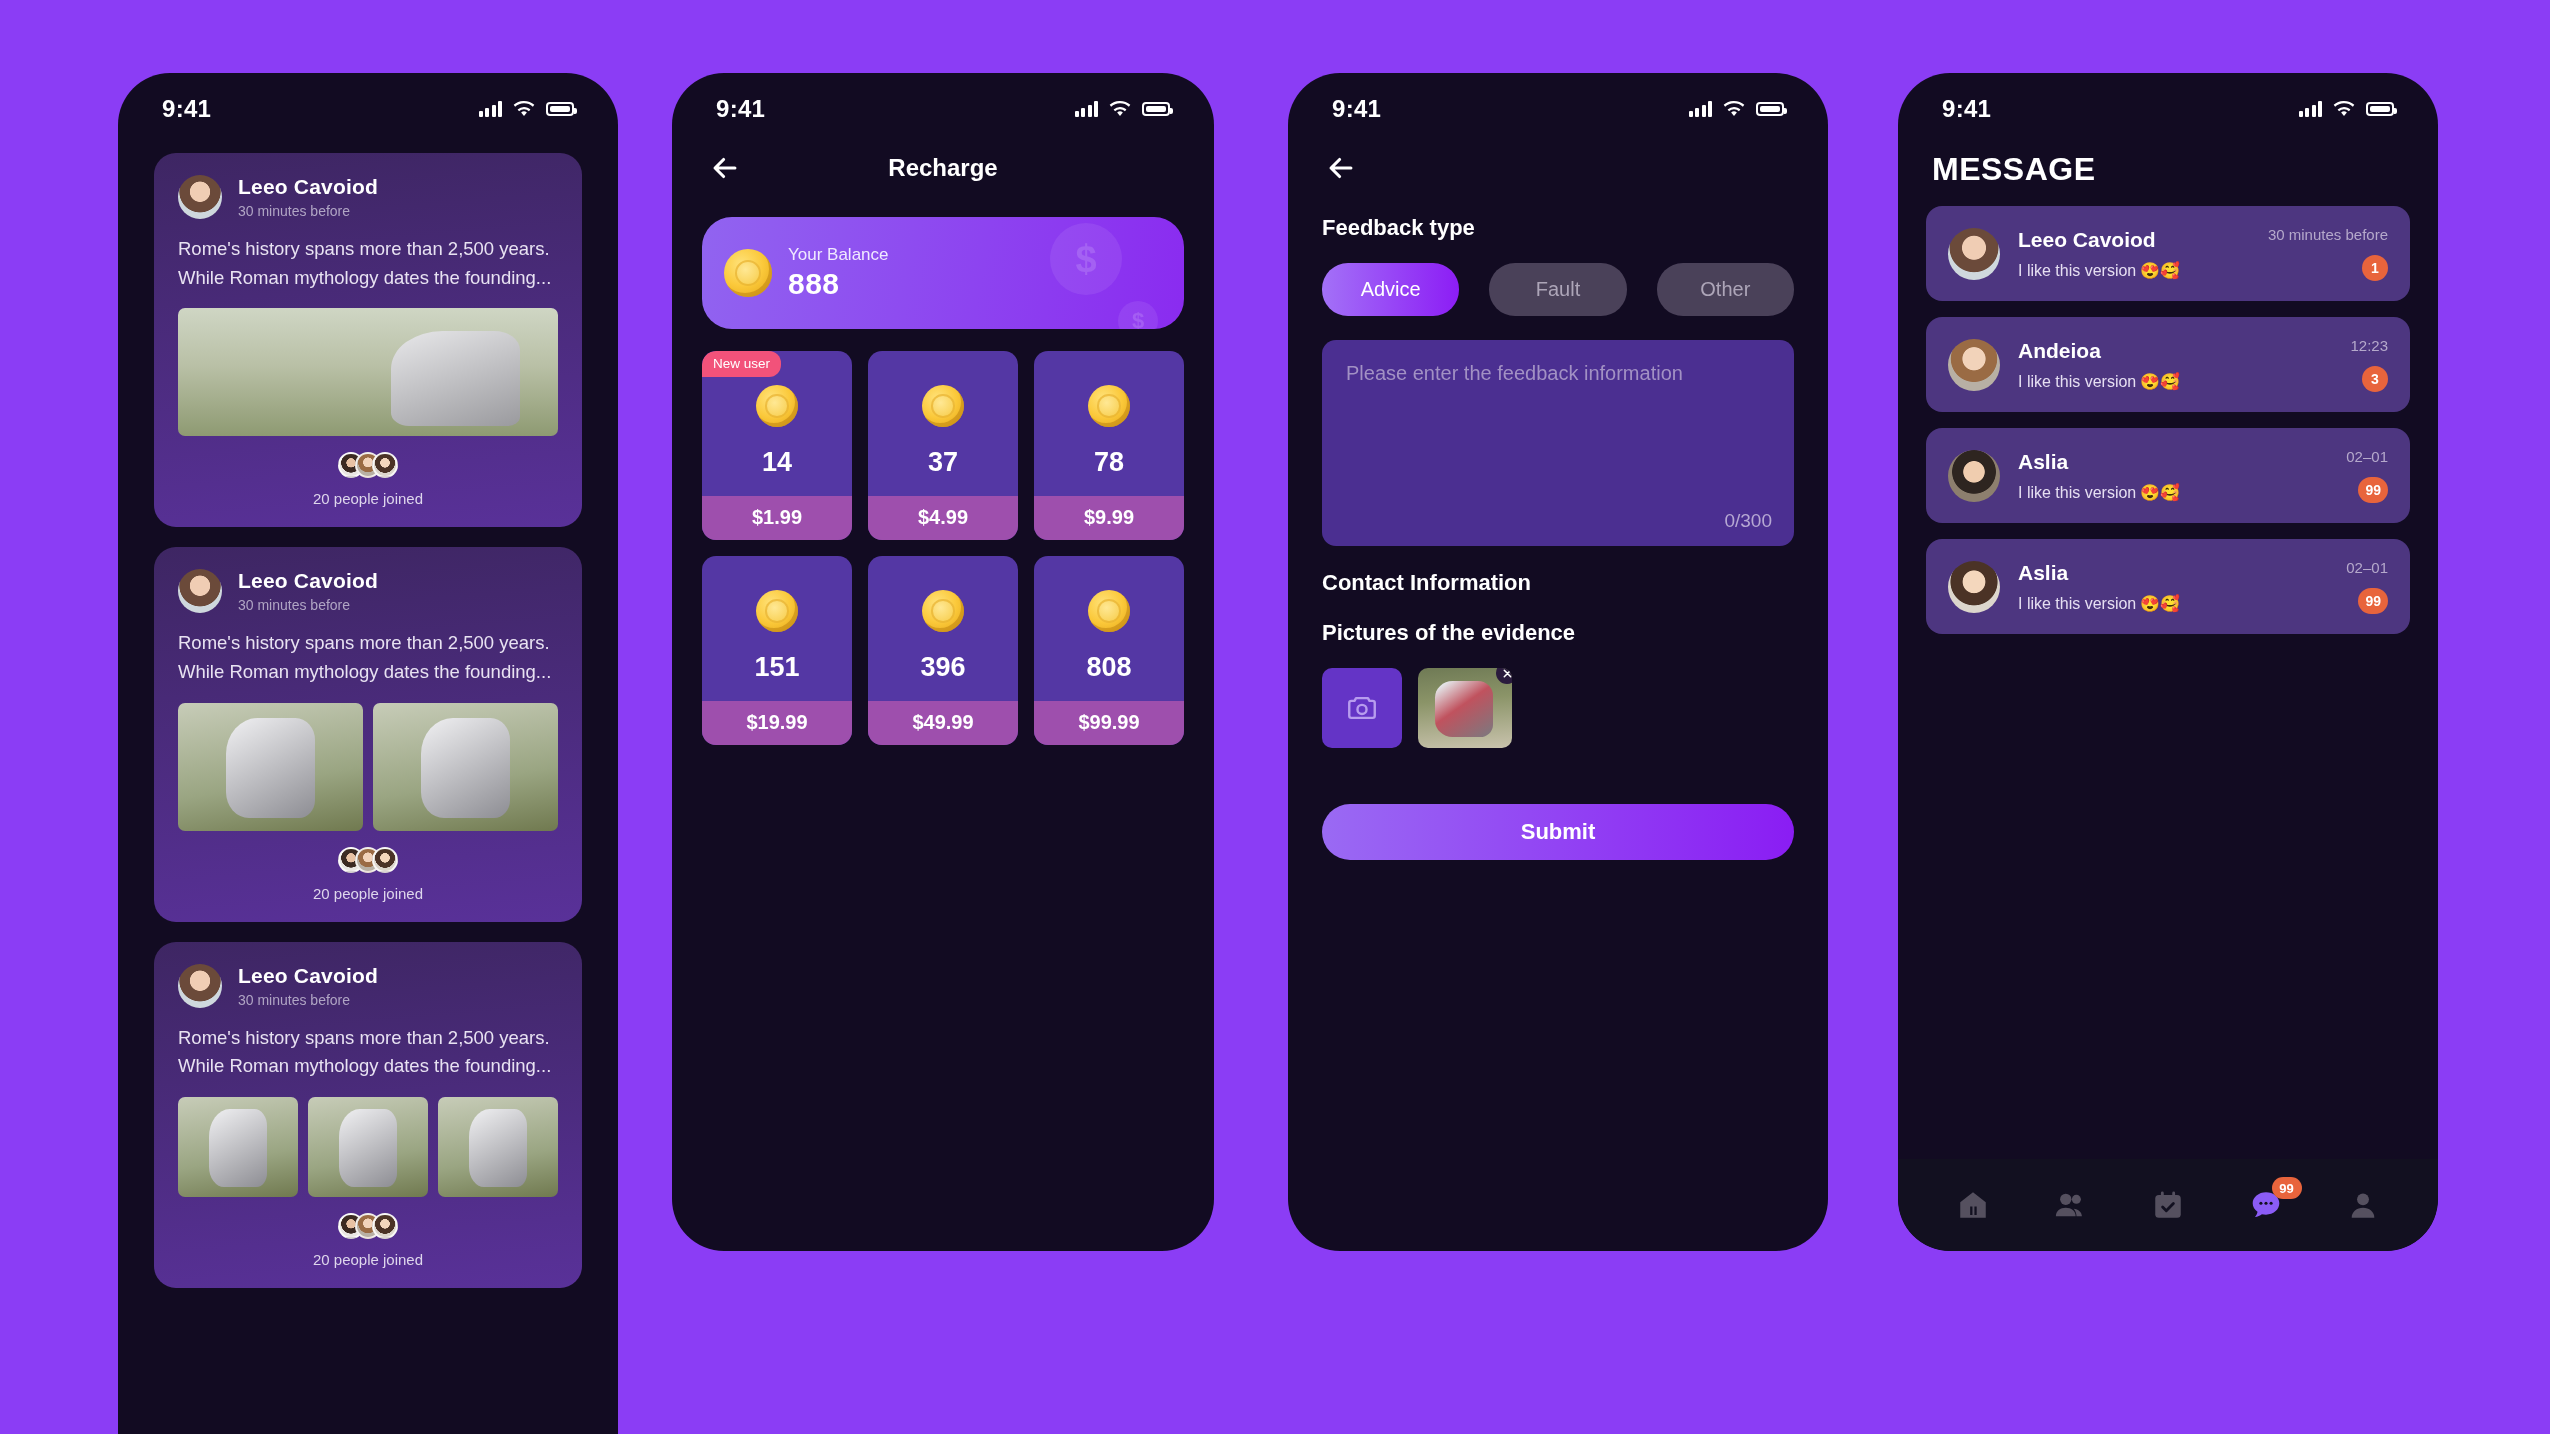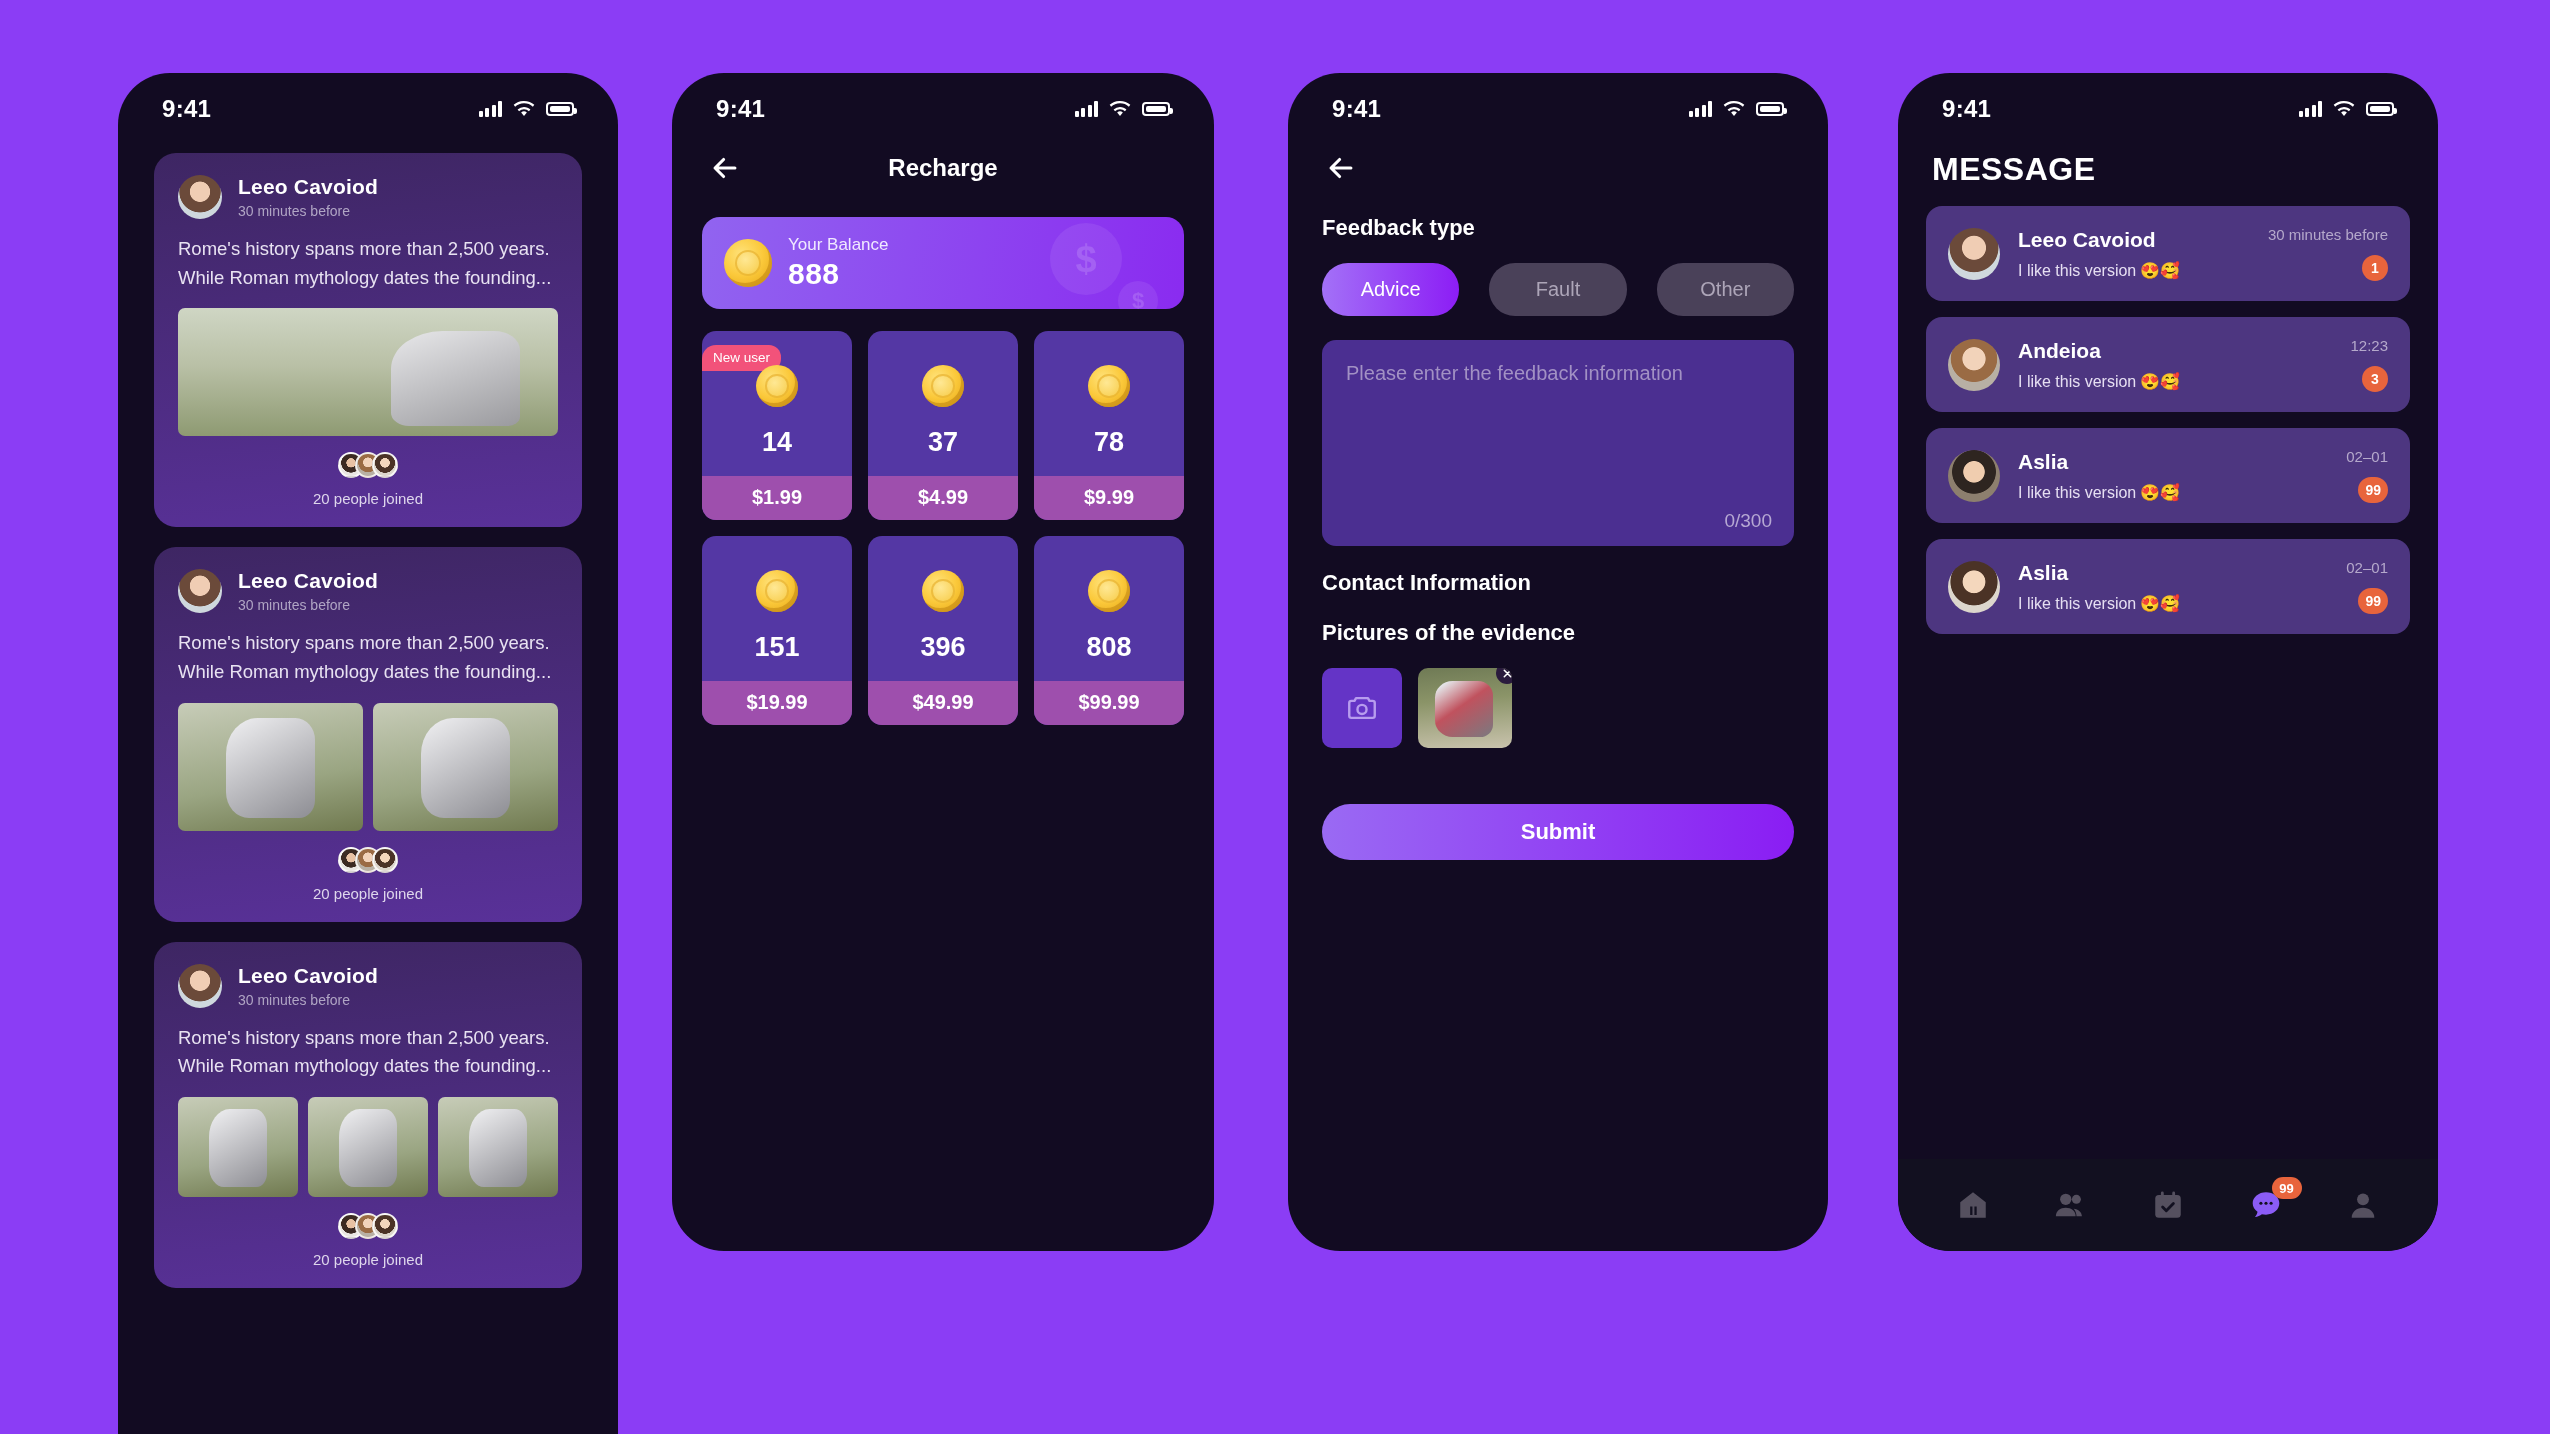--- a/index.html
+++ b/index.html
@@ -80,7 +80,7 @@
 
   
   .balance-card {
-    margin: 26px 30px 0 30px; height: 92px; border-radius: 18px;
+    margin: 26px 30px 0 30px; height: 112px; border-radius: 30px;
     background: linear-gradient(100deg,#9164F0 0%, #8A2BF0 100%);
     display:flex; align-items:center; padding: 0 22px; position:relative; overflow:hidden;
   }

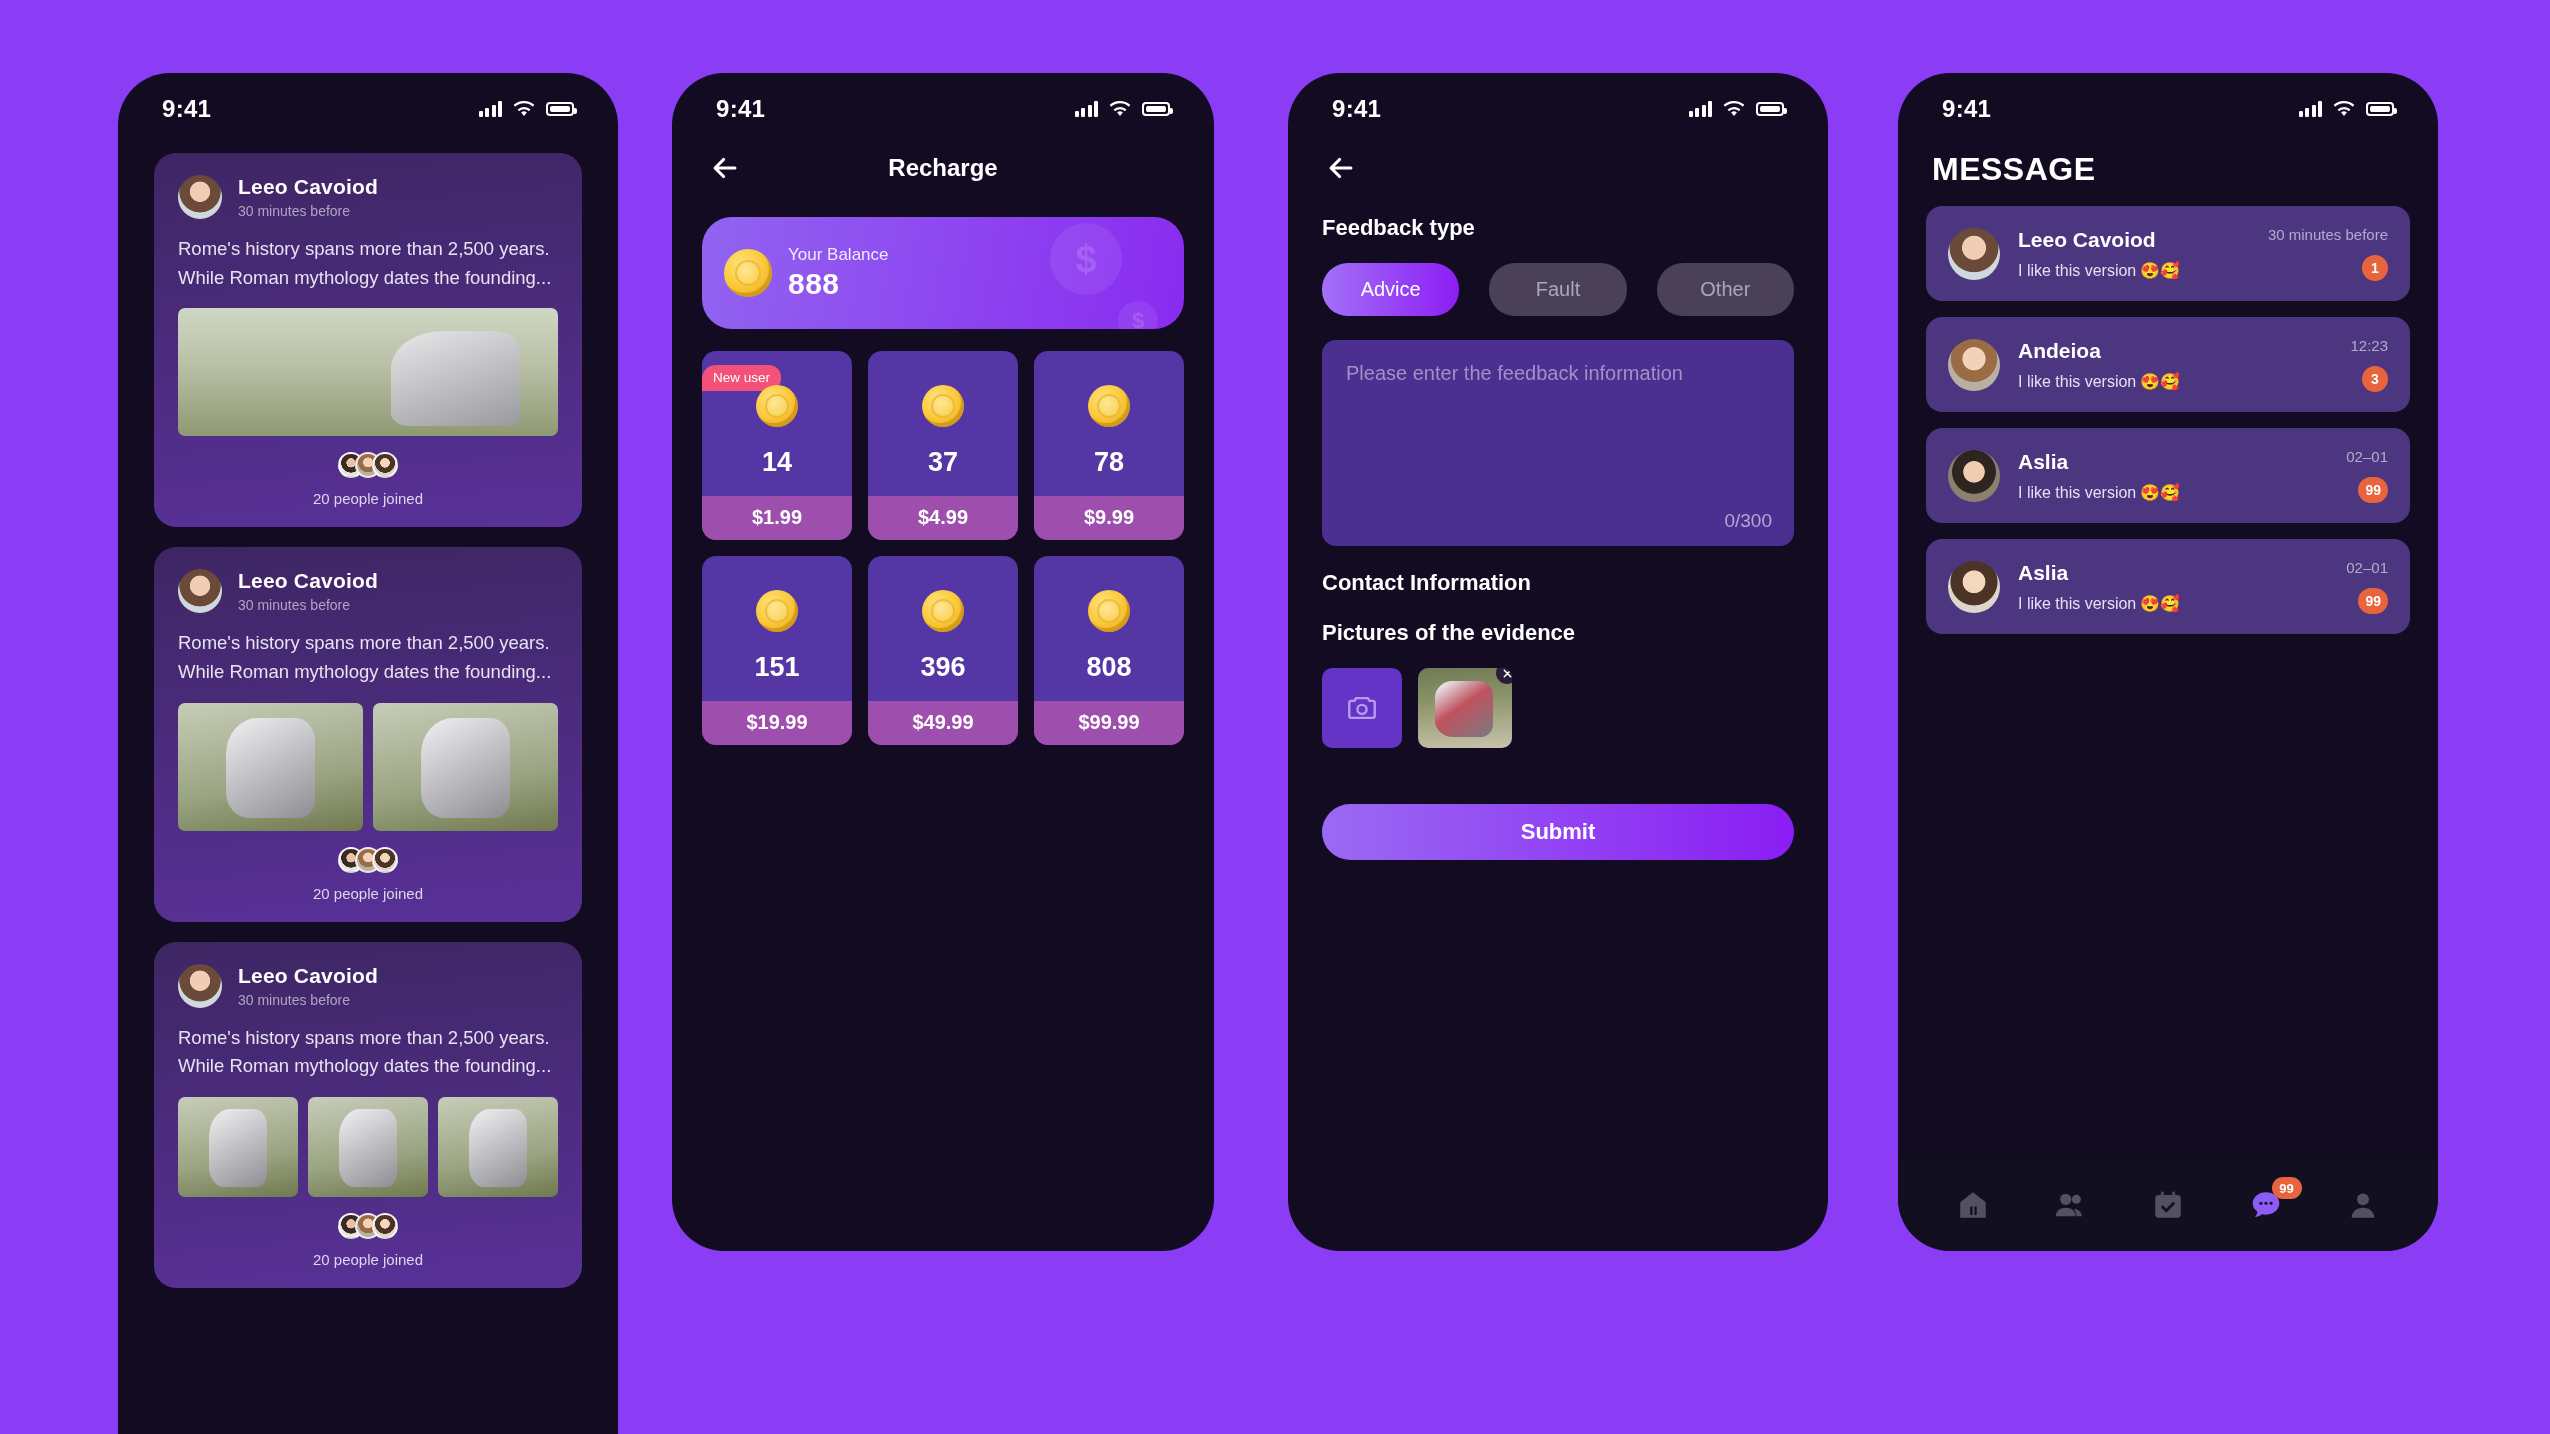--- a/index.html
+++ b/index.html
@@ -103,7 +103,7 @@
   .pack .coin { width: 42px; height: 42px; }
   .pack .amt { color:#fff; font-size: 27px; font-weight:600; margin-top: 20px; }
   .pack .price { background:#9E4FAD; color:#fff; text-align:center; font-size:20px; font-weight:600; padding: 10px 0 11px 0;}
-  .newuser { position:absolute; left:0; top:14px; background:#F2527A; color:#fff; font-size:13.5px; padding: 5px 11px 6px 11px; border-radius: 14px 12px 12px 0; }
+  .newuser { position:absolute; left:0; top:0; background:#F2527A; color:#fff; font-size:13.5px; padding: 5px 11px 6px 11px; border-radius: 14px 12px 12px 0; }
 
   
   .sec-title { color:#fff; font-size: 22px; font-weight:700; margin: 24px 34px 0 34px; }

